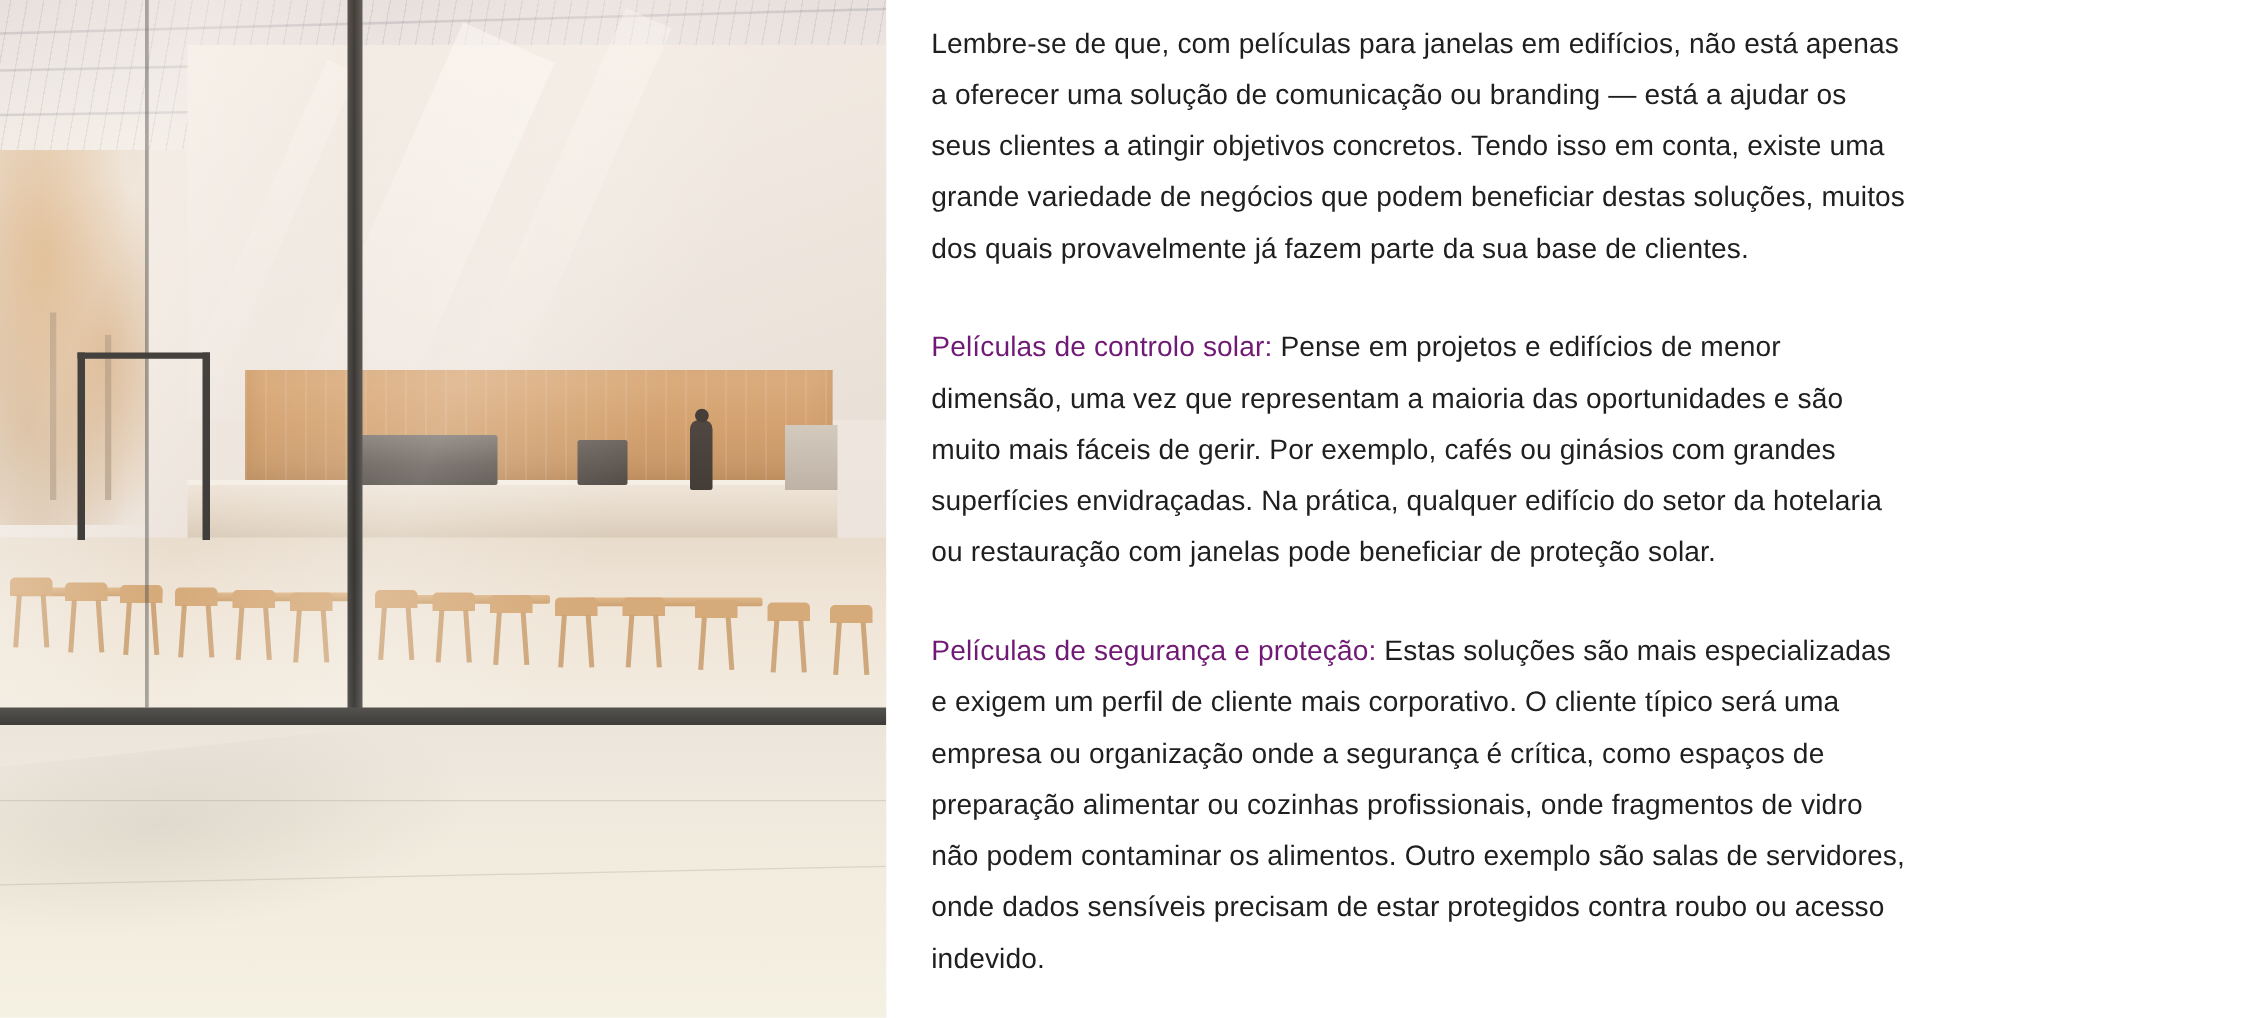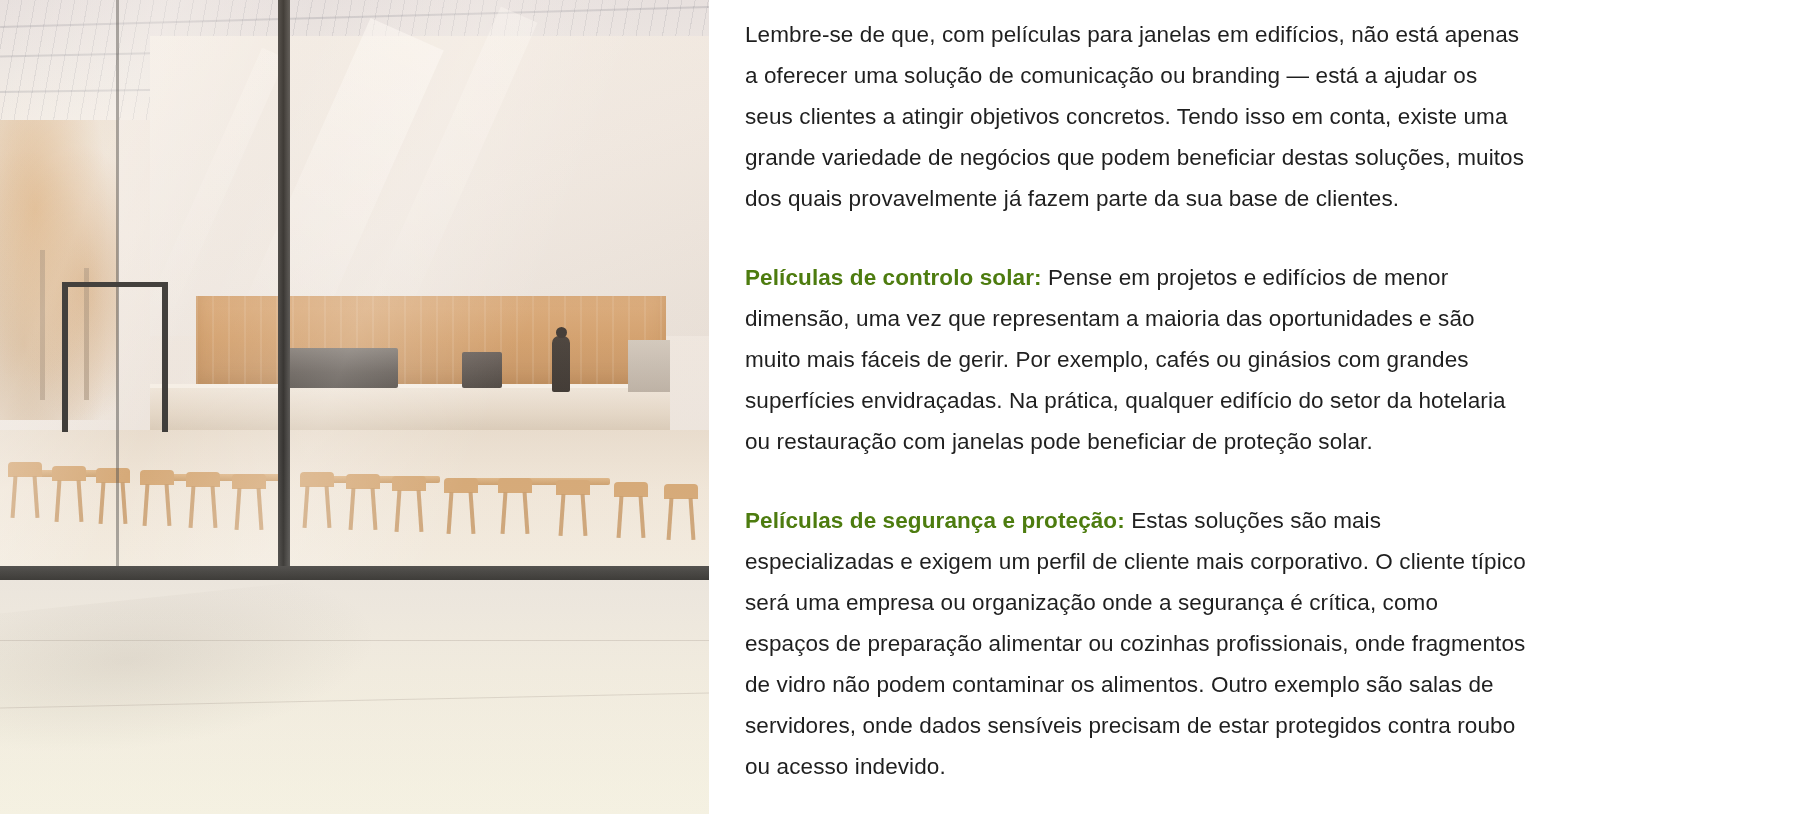--- a/index.html
+++ b/index.html
@@ -358,8 +358,8 @@
   }
   .para:last-child { margin-bottom: 0; }
   .lead-in {
-    font-weight: bold;
-    color: #4d7c0f;
+    font-weight: normal;
+    color: #701a75;
   }
 </style>
 </head>

